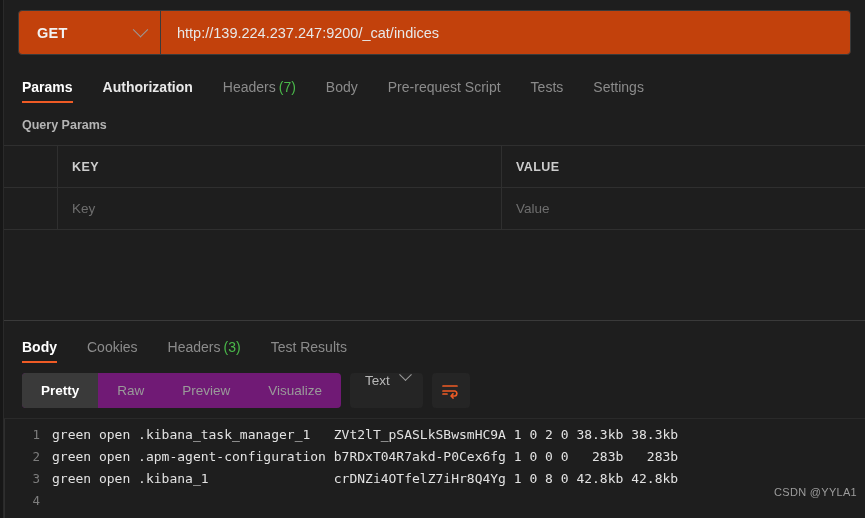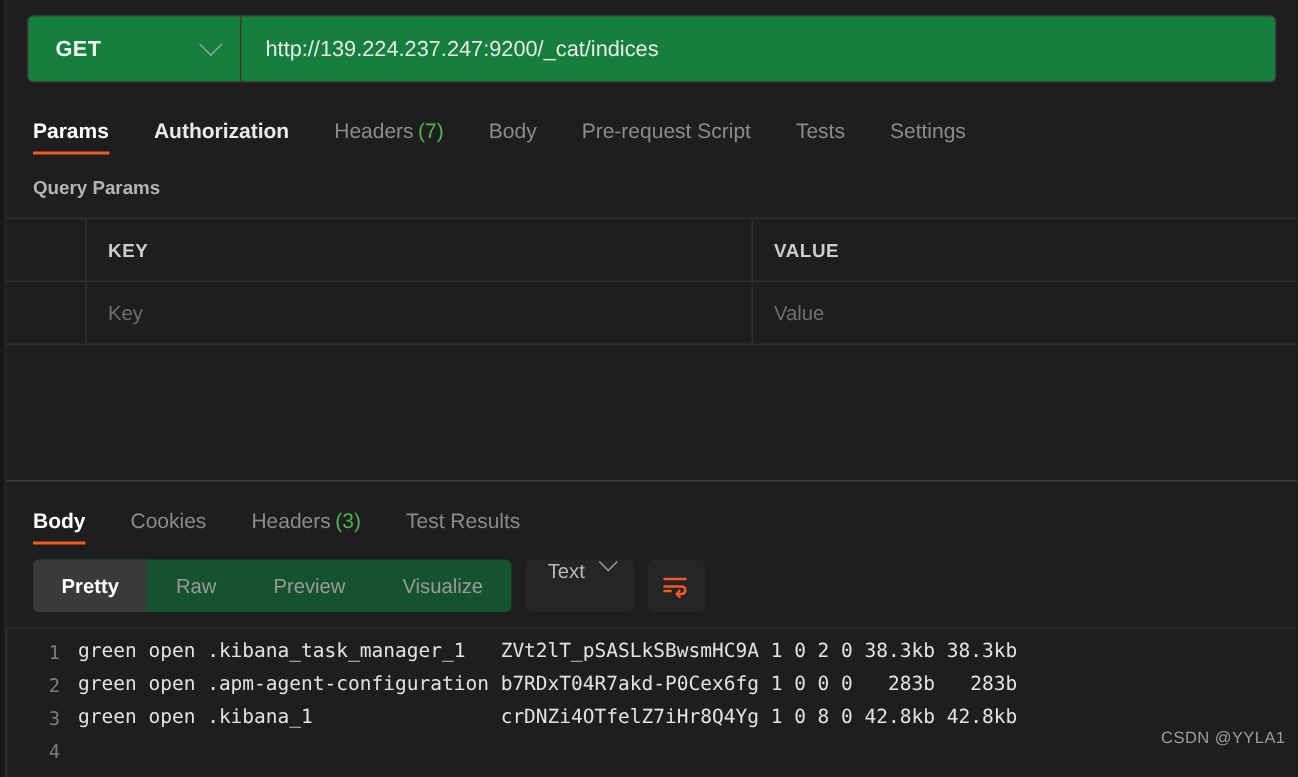--- a/index.html
+++ b/index.html
@@ -46,7 +46,7 @@
     align-items: stretch;
     width: 100%;
     height: 45px;
-    background: #15803d;
+    background: #c2410c;
     border: 1px solid #3a3a3a;
     border-radius: 4px;
     overflow: hidden;

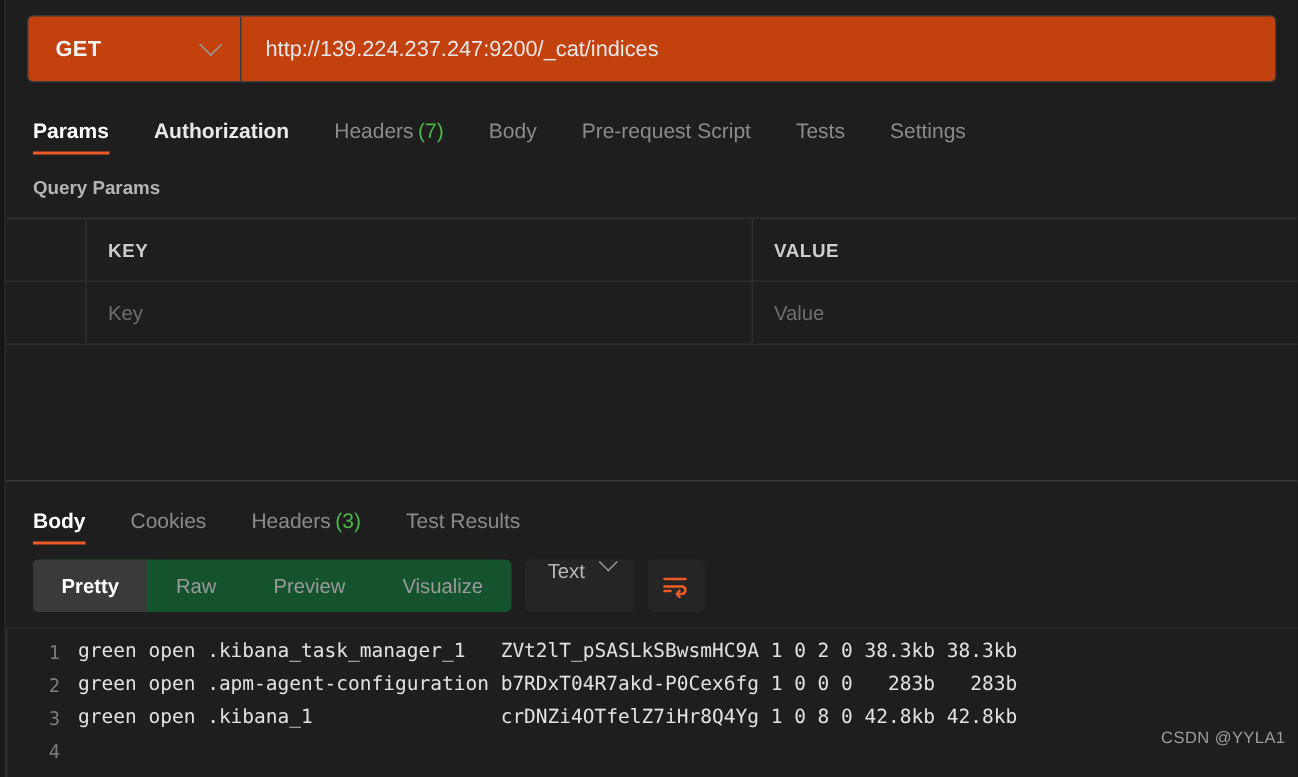--- a/index.html
+++ b/index.html
@@ -185,7 +185,7 @@
   }
   .seg {
     display: flex;
-    background: #14532d;
+    background: #701a75;
     border-radius: 4px;
     overflow: hidden;
     height: 35px;

